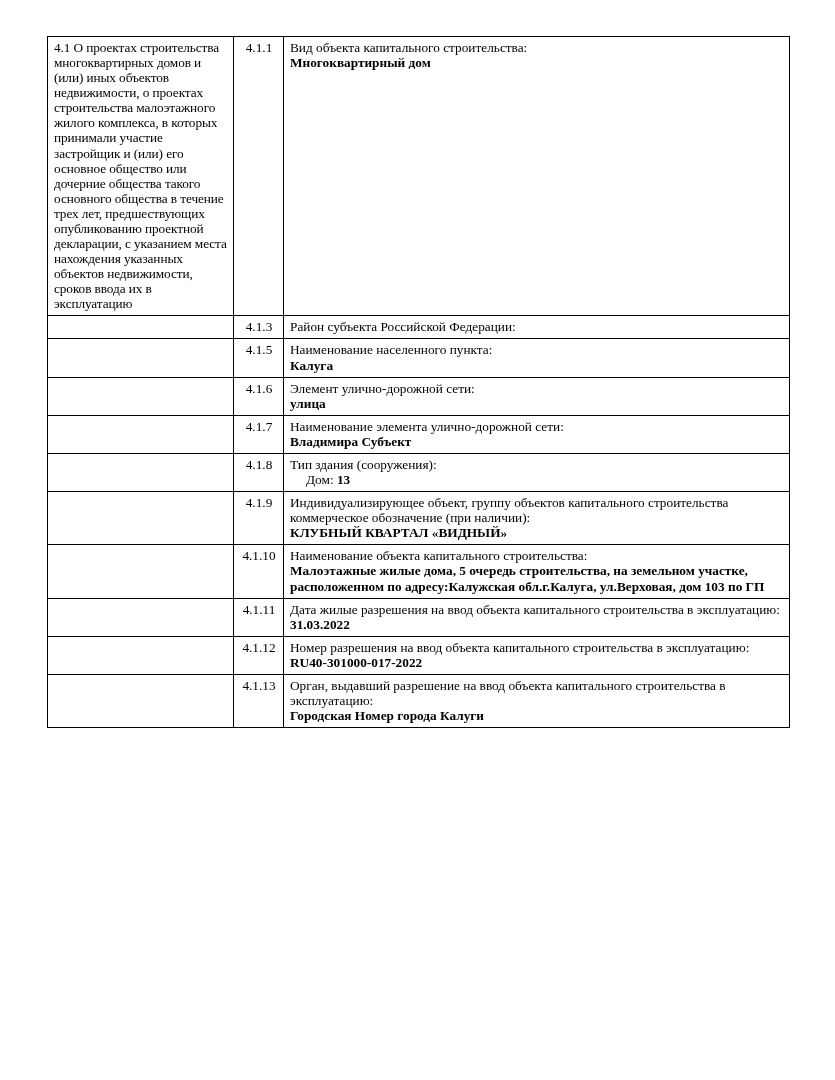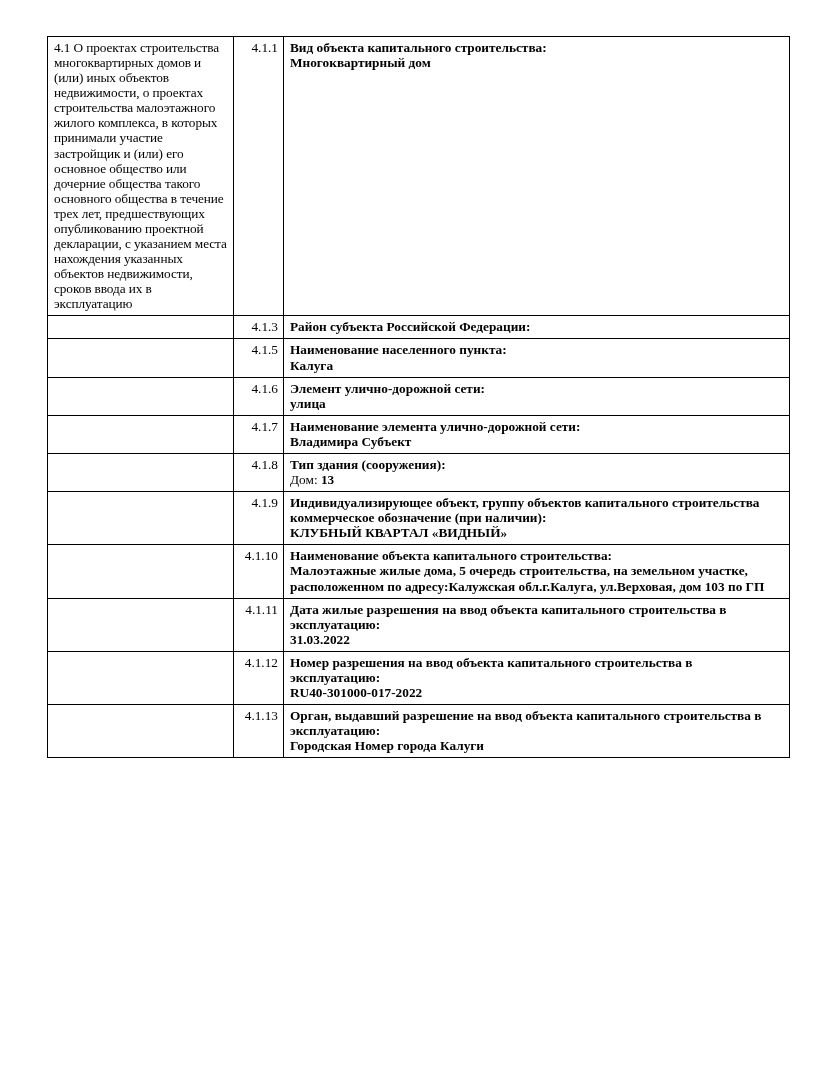--- a/index.html
+++ b/index.html
@@ -38,7 +38,7 @@
   col.c3 { width: 506px; }
 
   td.idx {
-    text-align: right;
+    text-align: center;
     vertical-align: middle;
     padding-left: 6px;
     font-size: 13.3px;

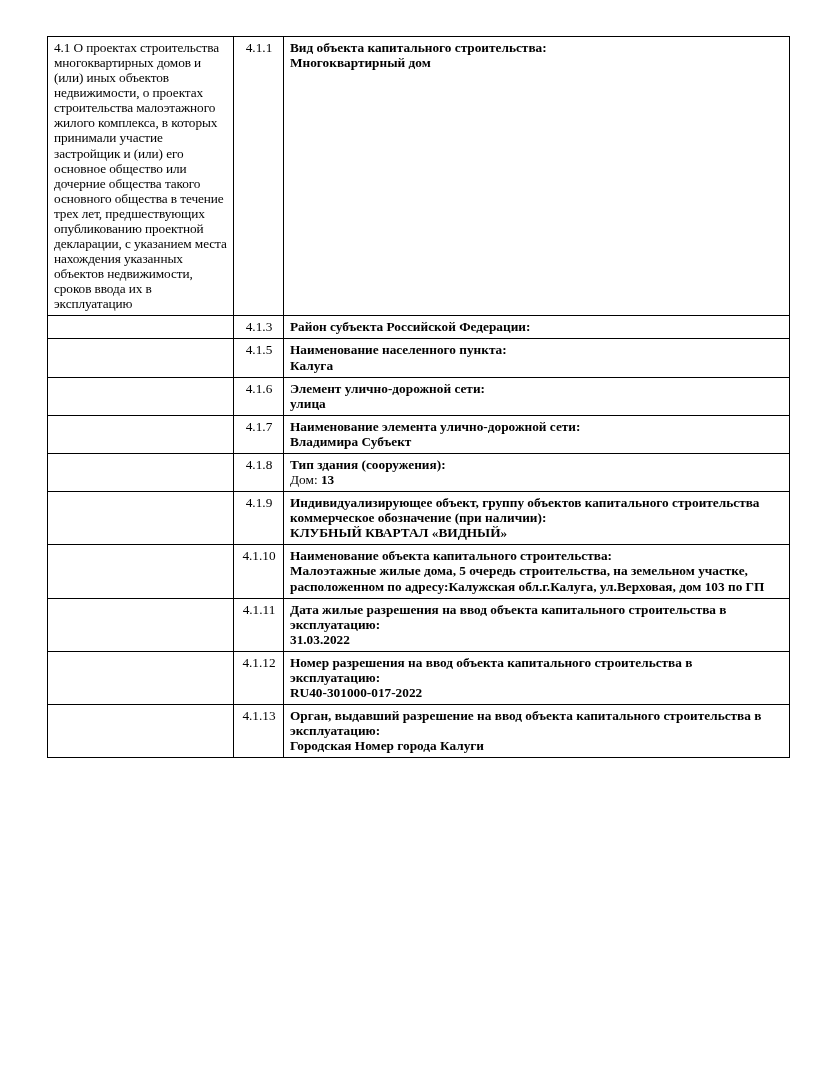--- a/index.html
+++ b/index.html
@@ -53,7 +53,7 @@
   }
   .q {
     display: block;
-    font-weight: bold;
+    font-weight: normal;
   }
   .a {
     display: block;

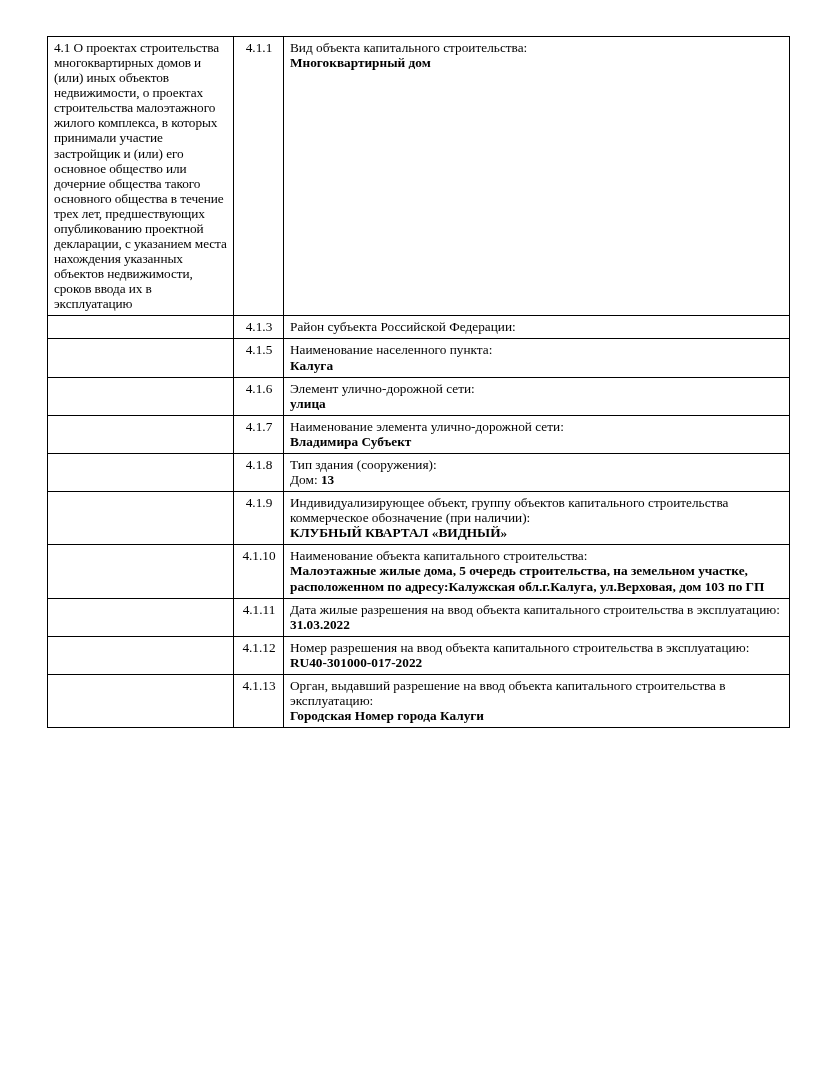--- a/index.html
+++ b/index.html
@@ -61,6 +61,7 @@
   }
   .a.inline-wrap {
     font-weight: normal;
+    margin-left: 16px;
   }
   .a.inline-wrap b { font-weight: bold; }
 </style>

